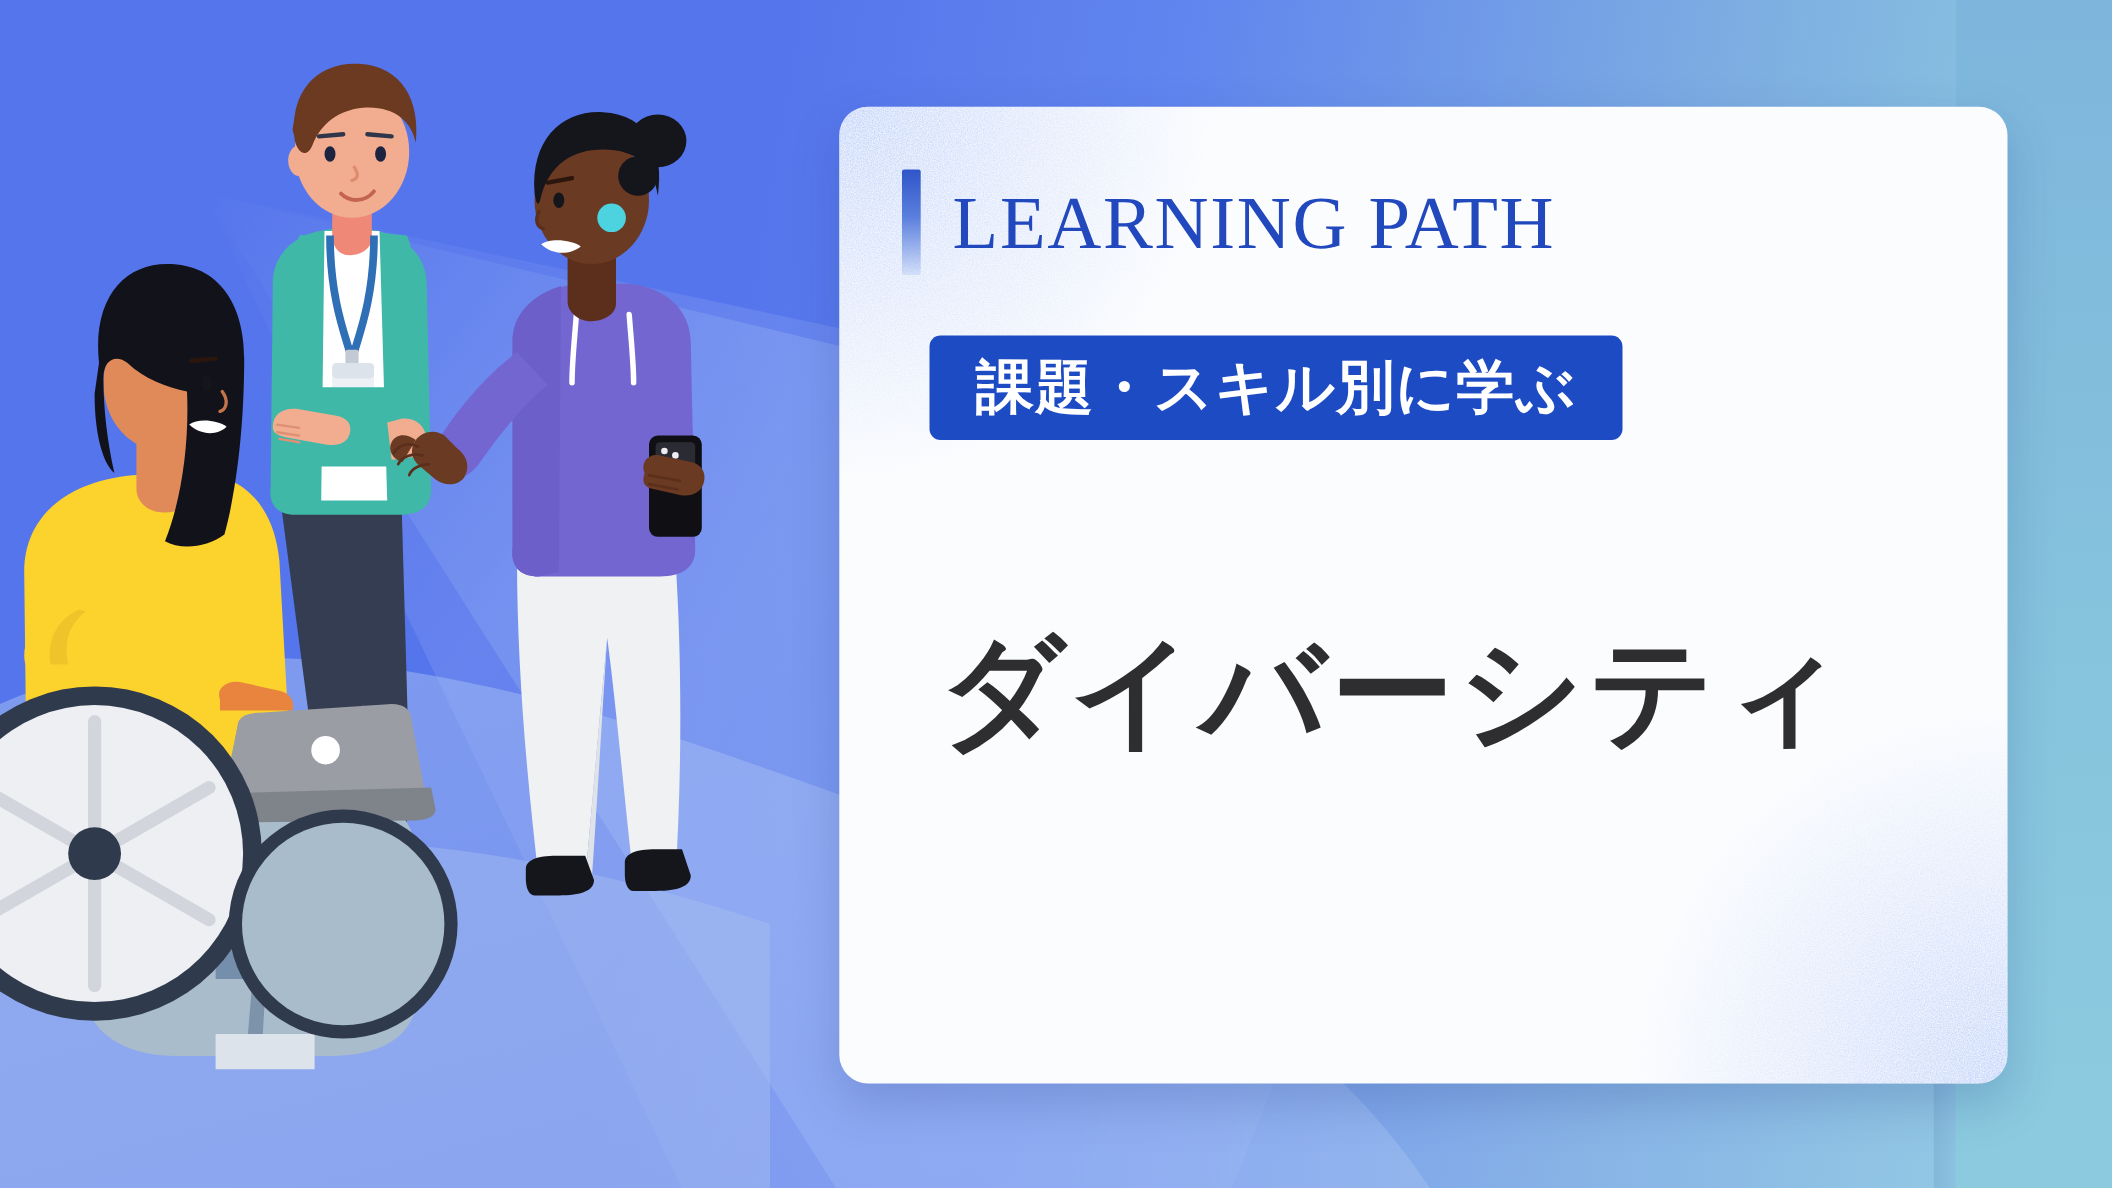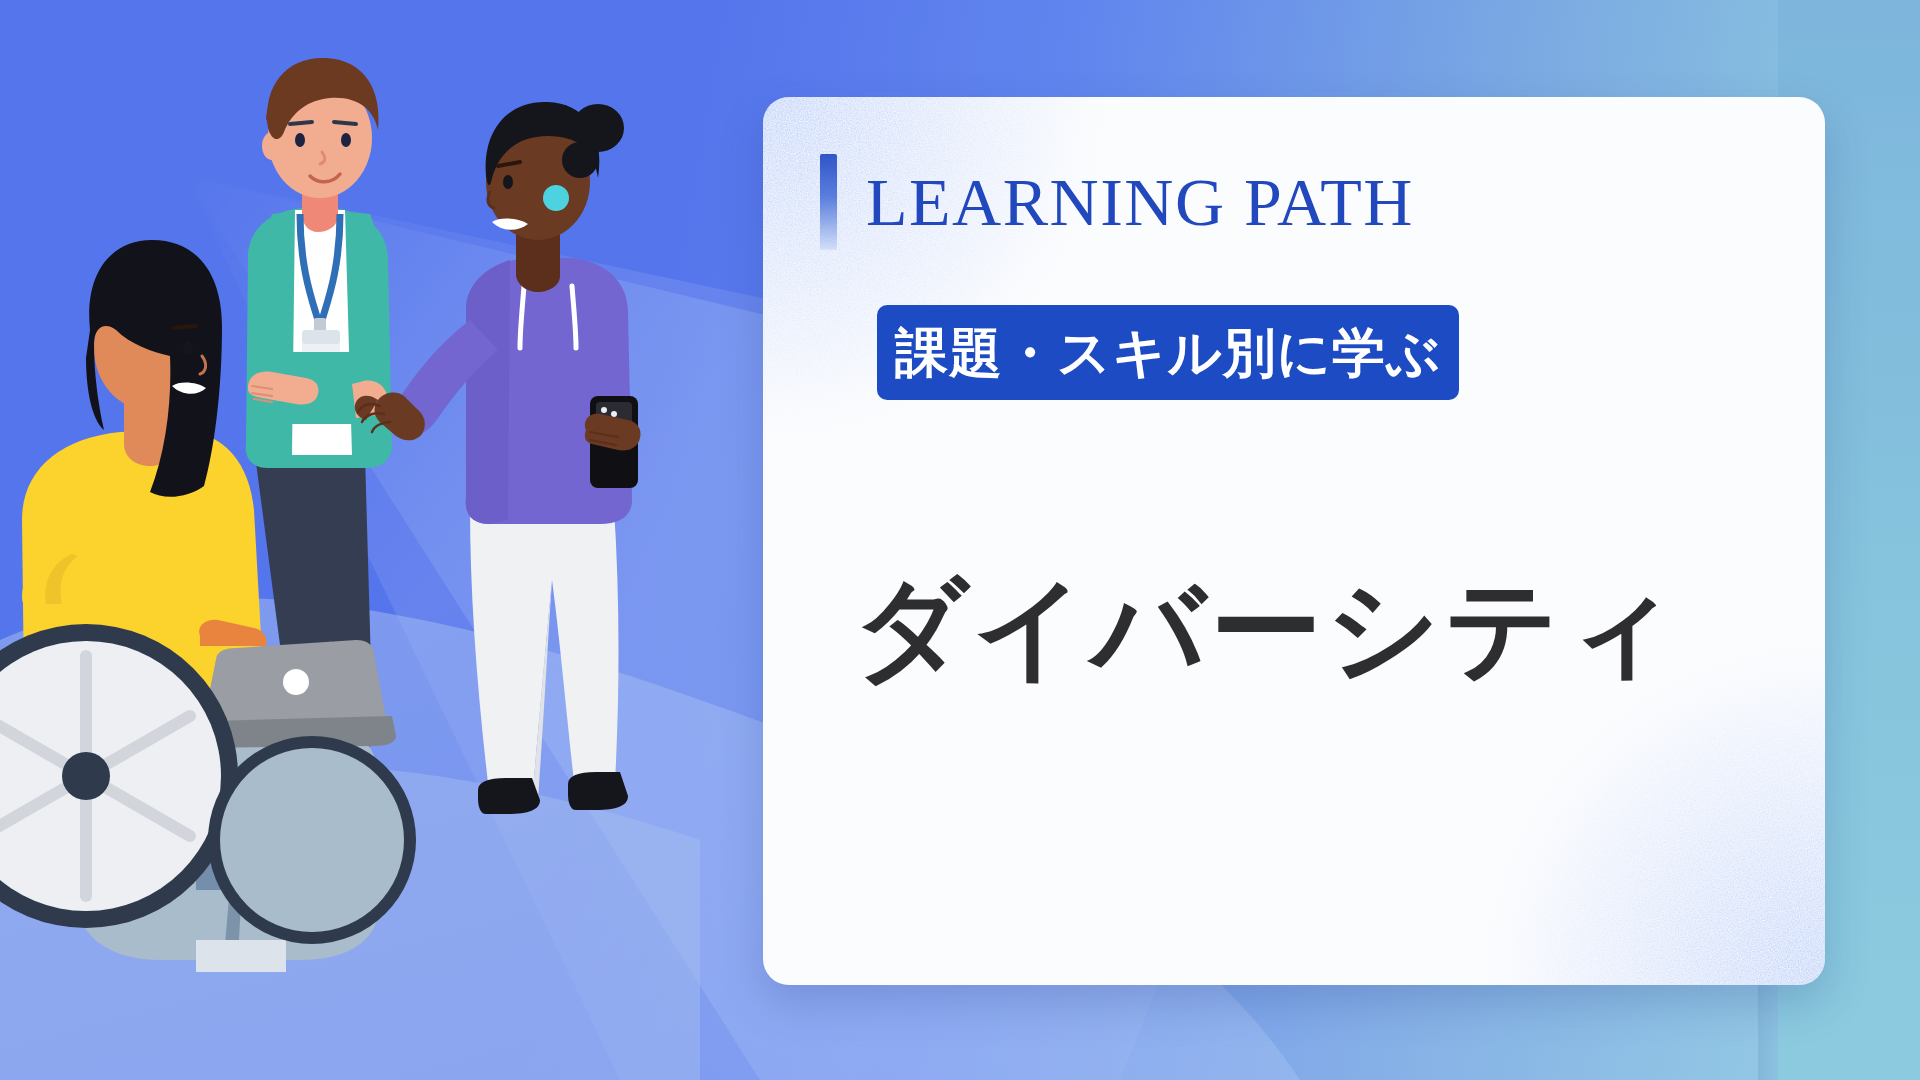--- a/index.html
+++ b/index.html
@@ -119,11 +119,10 @@
     display: flex;
     align-items: center;
     justify-content: center;
-    padding: 0 18px;
+    padding: 0 42px;
     border-radius: 10px;
     background: #1D4BC4;
     box-sizing: border-box;
-    margin-left: 32px;
   }
   .badge-text {
     color: #FFFFFF;

